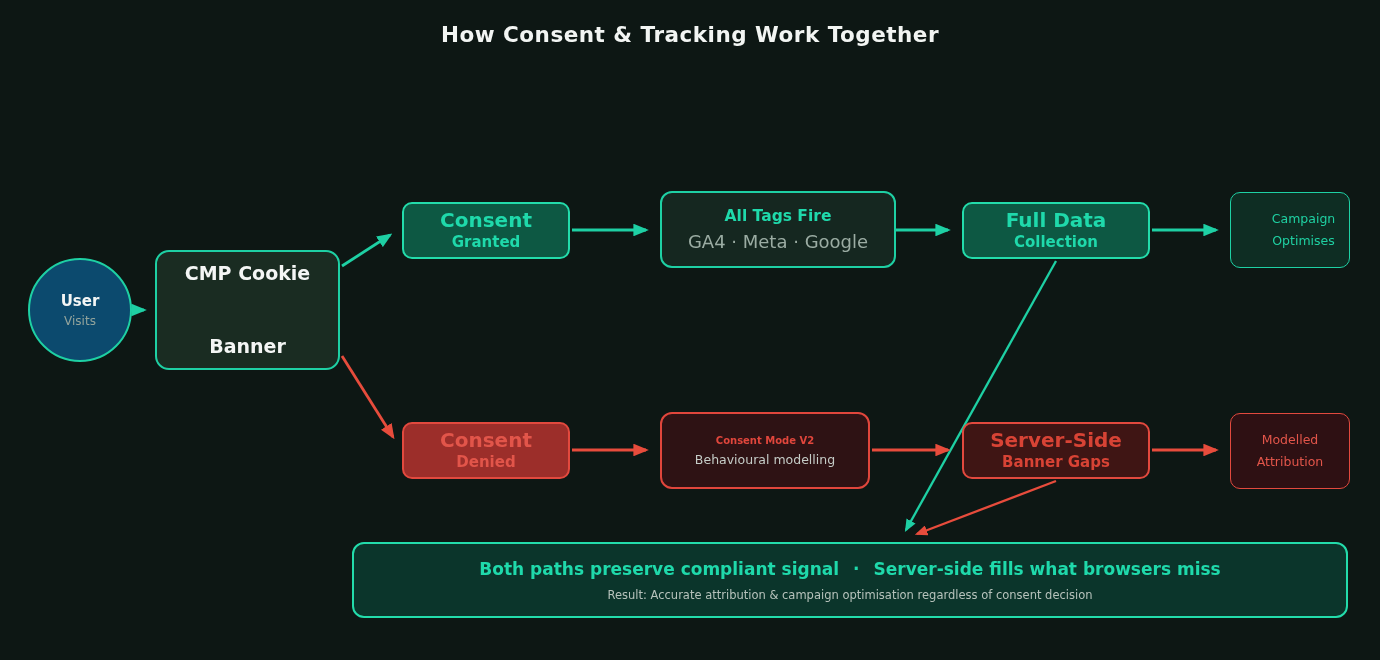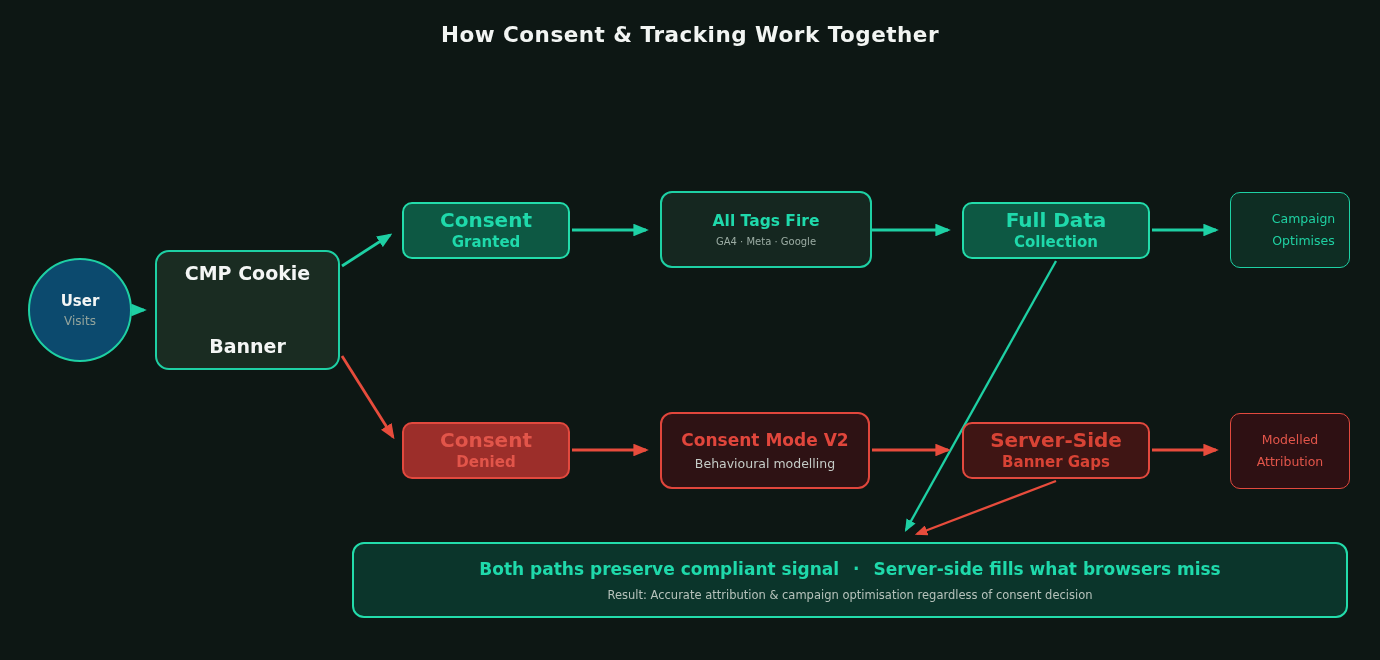--- a/index.html
+++ b/index.html
@@ -48,7 +48,7 @@
 
   
   .alltags{
-    left:660px;top:191px;width:212px;height:77px;border-radius:12px;
+    left:660px;top:191px;width:236px;height:77px;border-radius:12px;
     background:#152720;border:2px solid #1ed0a4;
   }
   .alltags .t{color:#1fd9ab;font-weight:bold;font-size:15.5px;}

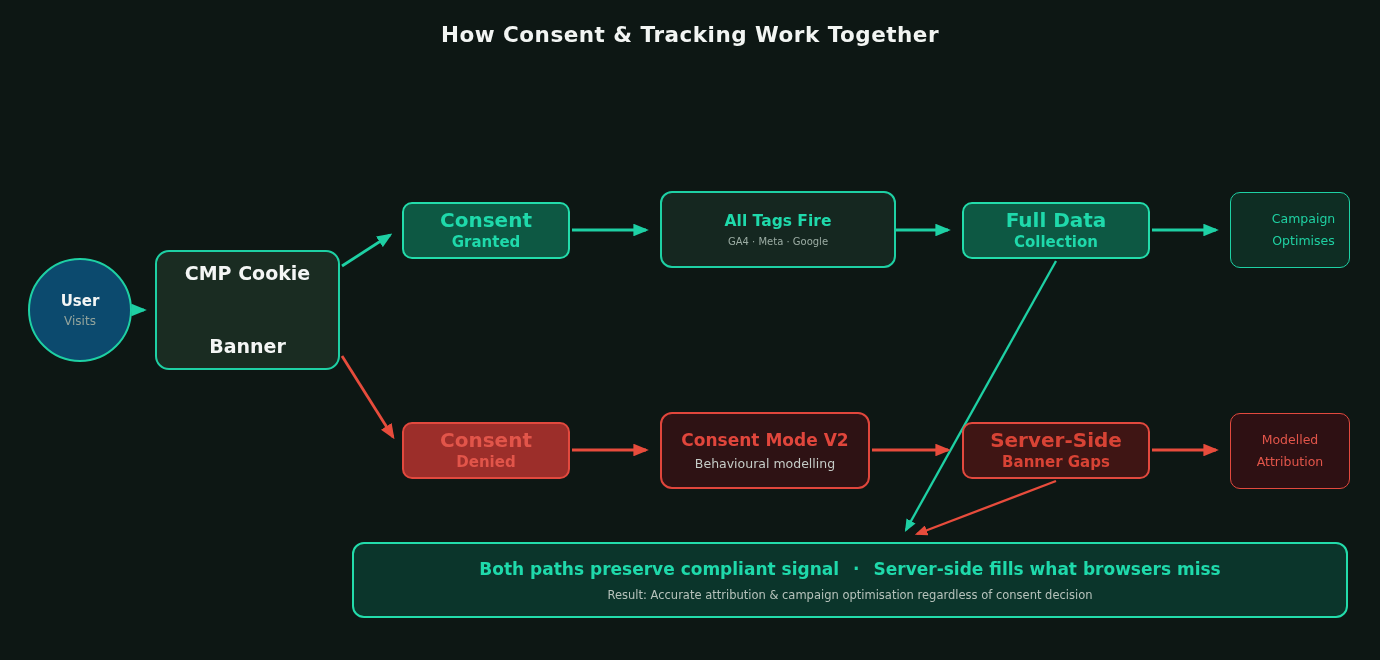--- a/index.html
+++ b/index.html
@@ -52,7 +52,7 @@
     background:#152720;border:2px solid #1ed0a4;
   }
   .alltags .t{color:#1fd9ab;font-weight:bold;font-size:15.5px;}
-  .alltags .s{color:#9bac a3;color:#9baca3;font-size:10px;margin-top:6px;}
+  .alltags .s{color:#9bac a3;color:#9baca3;font-size:18px;margin-top:6px;}
 
   
   .campaign{

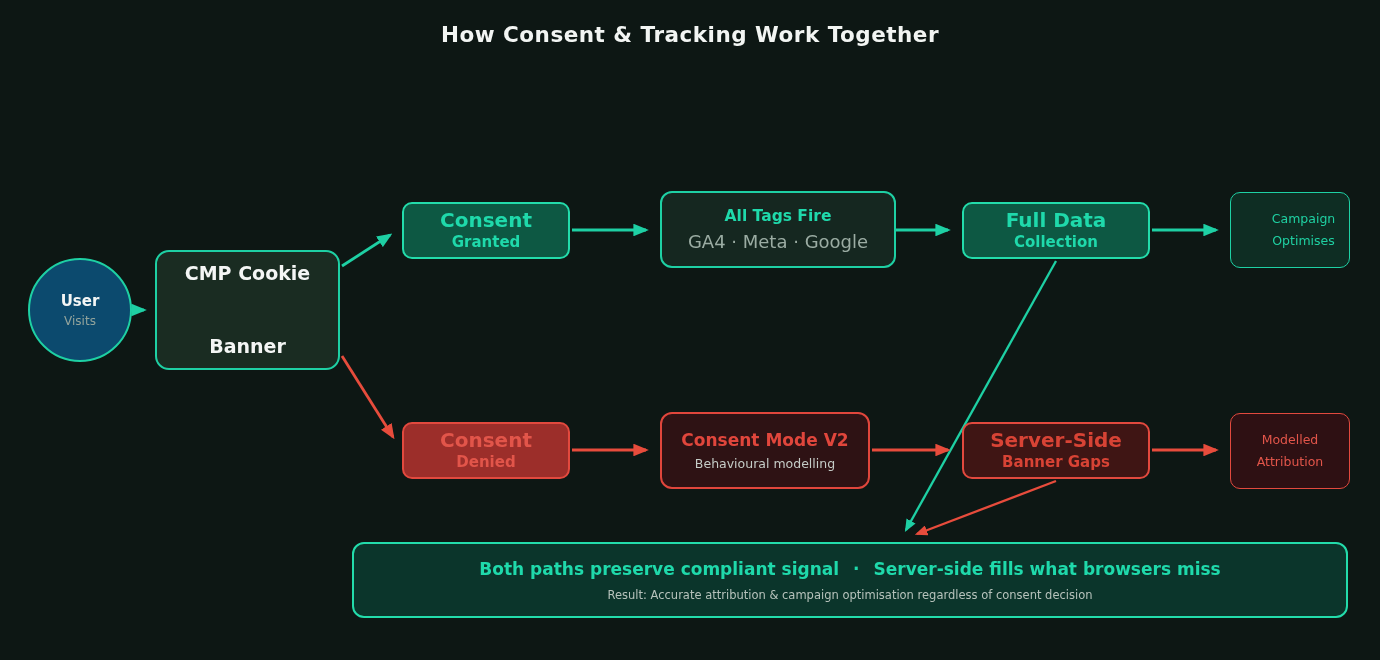--- a/index.html
+++ b/index.html
@@ -74,7 +74,7 @@
     left:660px;top:412px;width:210px;height:77px;border-radius:12px;
     background:#2e1214;border:2px solid #e0463c;
   }
-  .modev2 .t{color:#e0463c;font-weight:bold;font-size:17px;}
+  .modev2 .t{color:#e0463c;font-weight:bold;font-size:10px;}
   .modev2 .s{color:#c5ccc7;font-size:12.5px;margin-top:6px;}
 
   .serverside{

